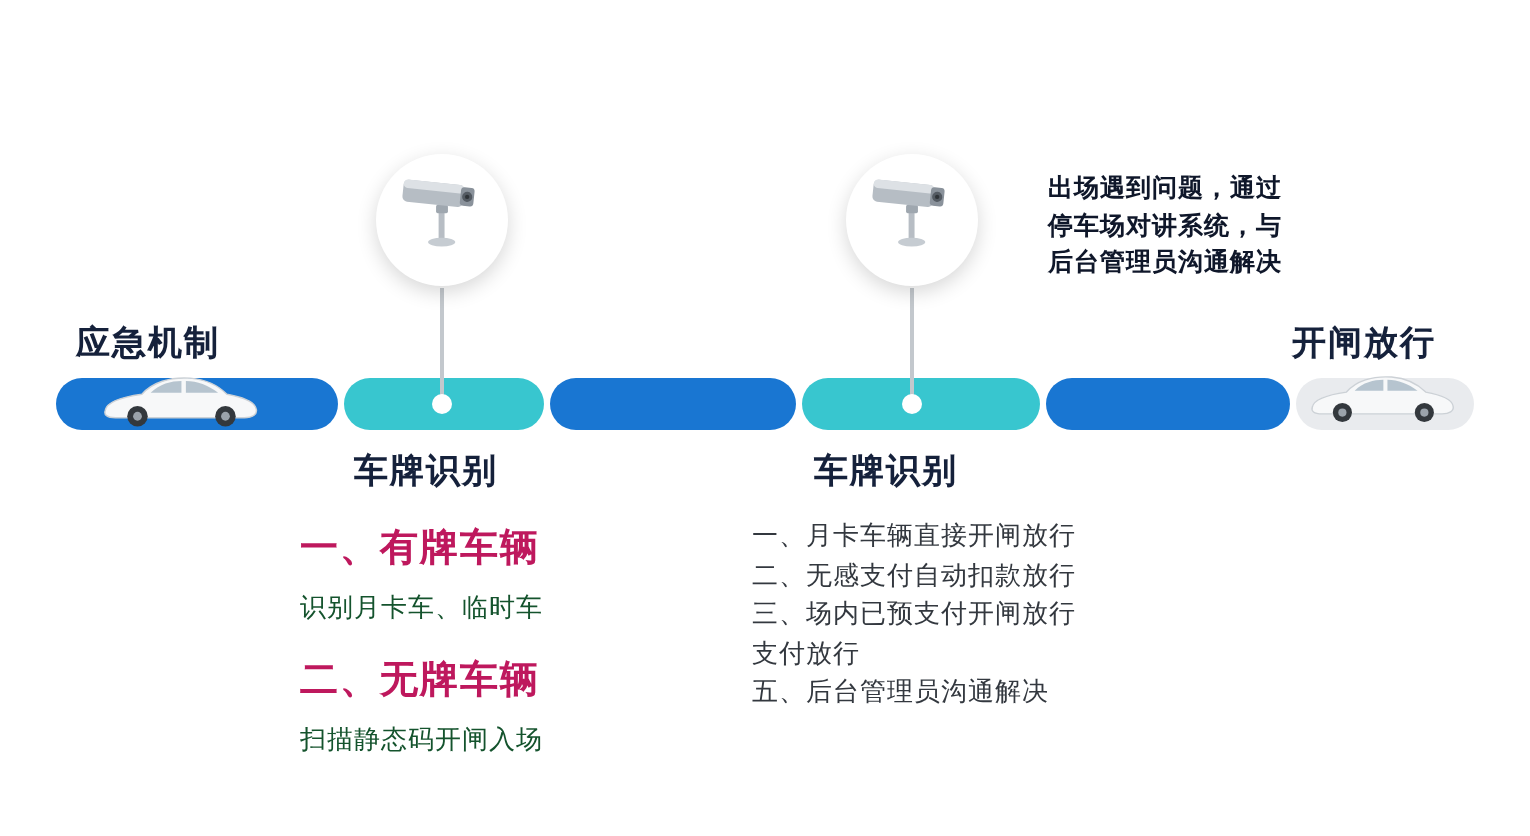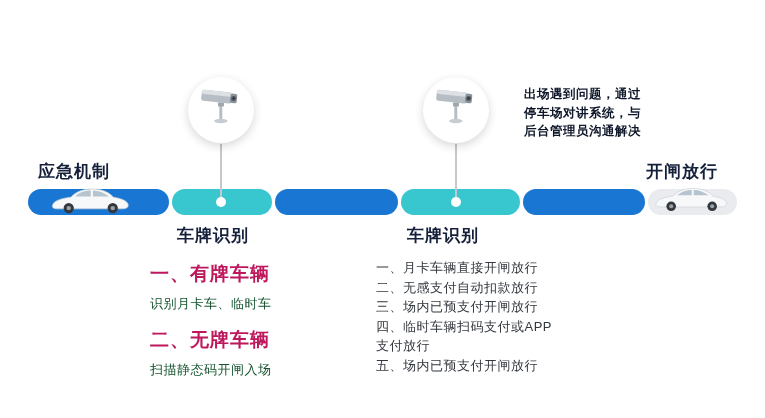--- a/index.html
+++ b/index.html
@@ -151,7 +151,6 @@
     <div>一、月卡车辆直接开闸放行</div>
     <div>二、无感支付自动扣款放行</div>
     <div>三、场内已预支付开闸放行</div>
-    <div>四、临时车辆扫码支付或APP</div>
     <div>支付放行</div>
     <div>五、场内已预支付开闸放行</div>
   </div>

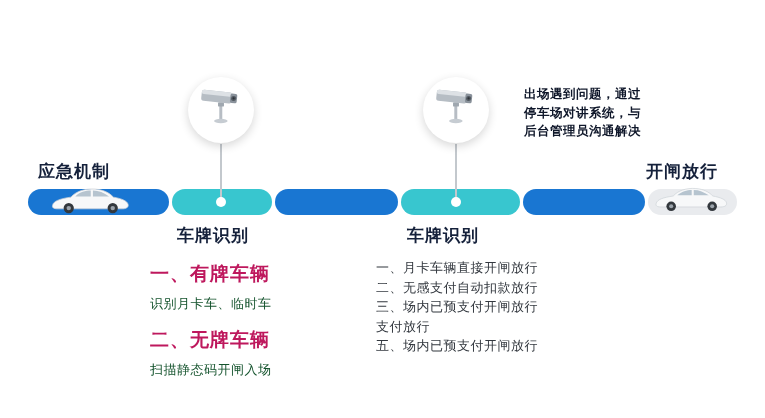--- a/index.html
+++ b/index.html
@@ -152,7 +152,7 @@
     <div>二、无感支付自动扣款放行</div>
     <div>三、场内已预支付开闸放行</div>
     <div>支付放行</div>
-    <div>五、场内已预支付开闸放行</div>
+    <div>五、后台管理员沟通解决</div>
   </div>
 
 </div>

